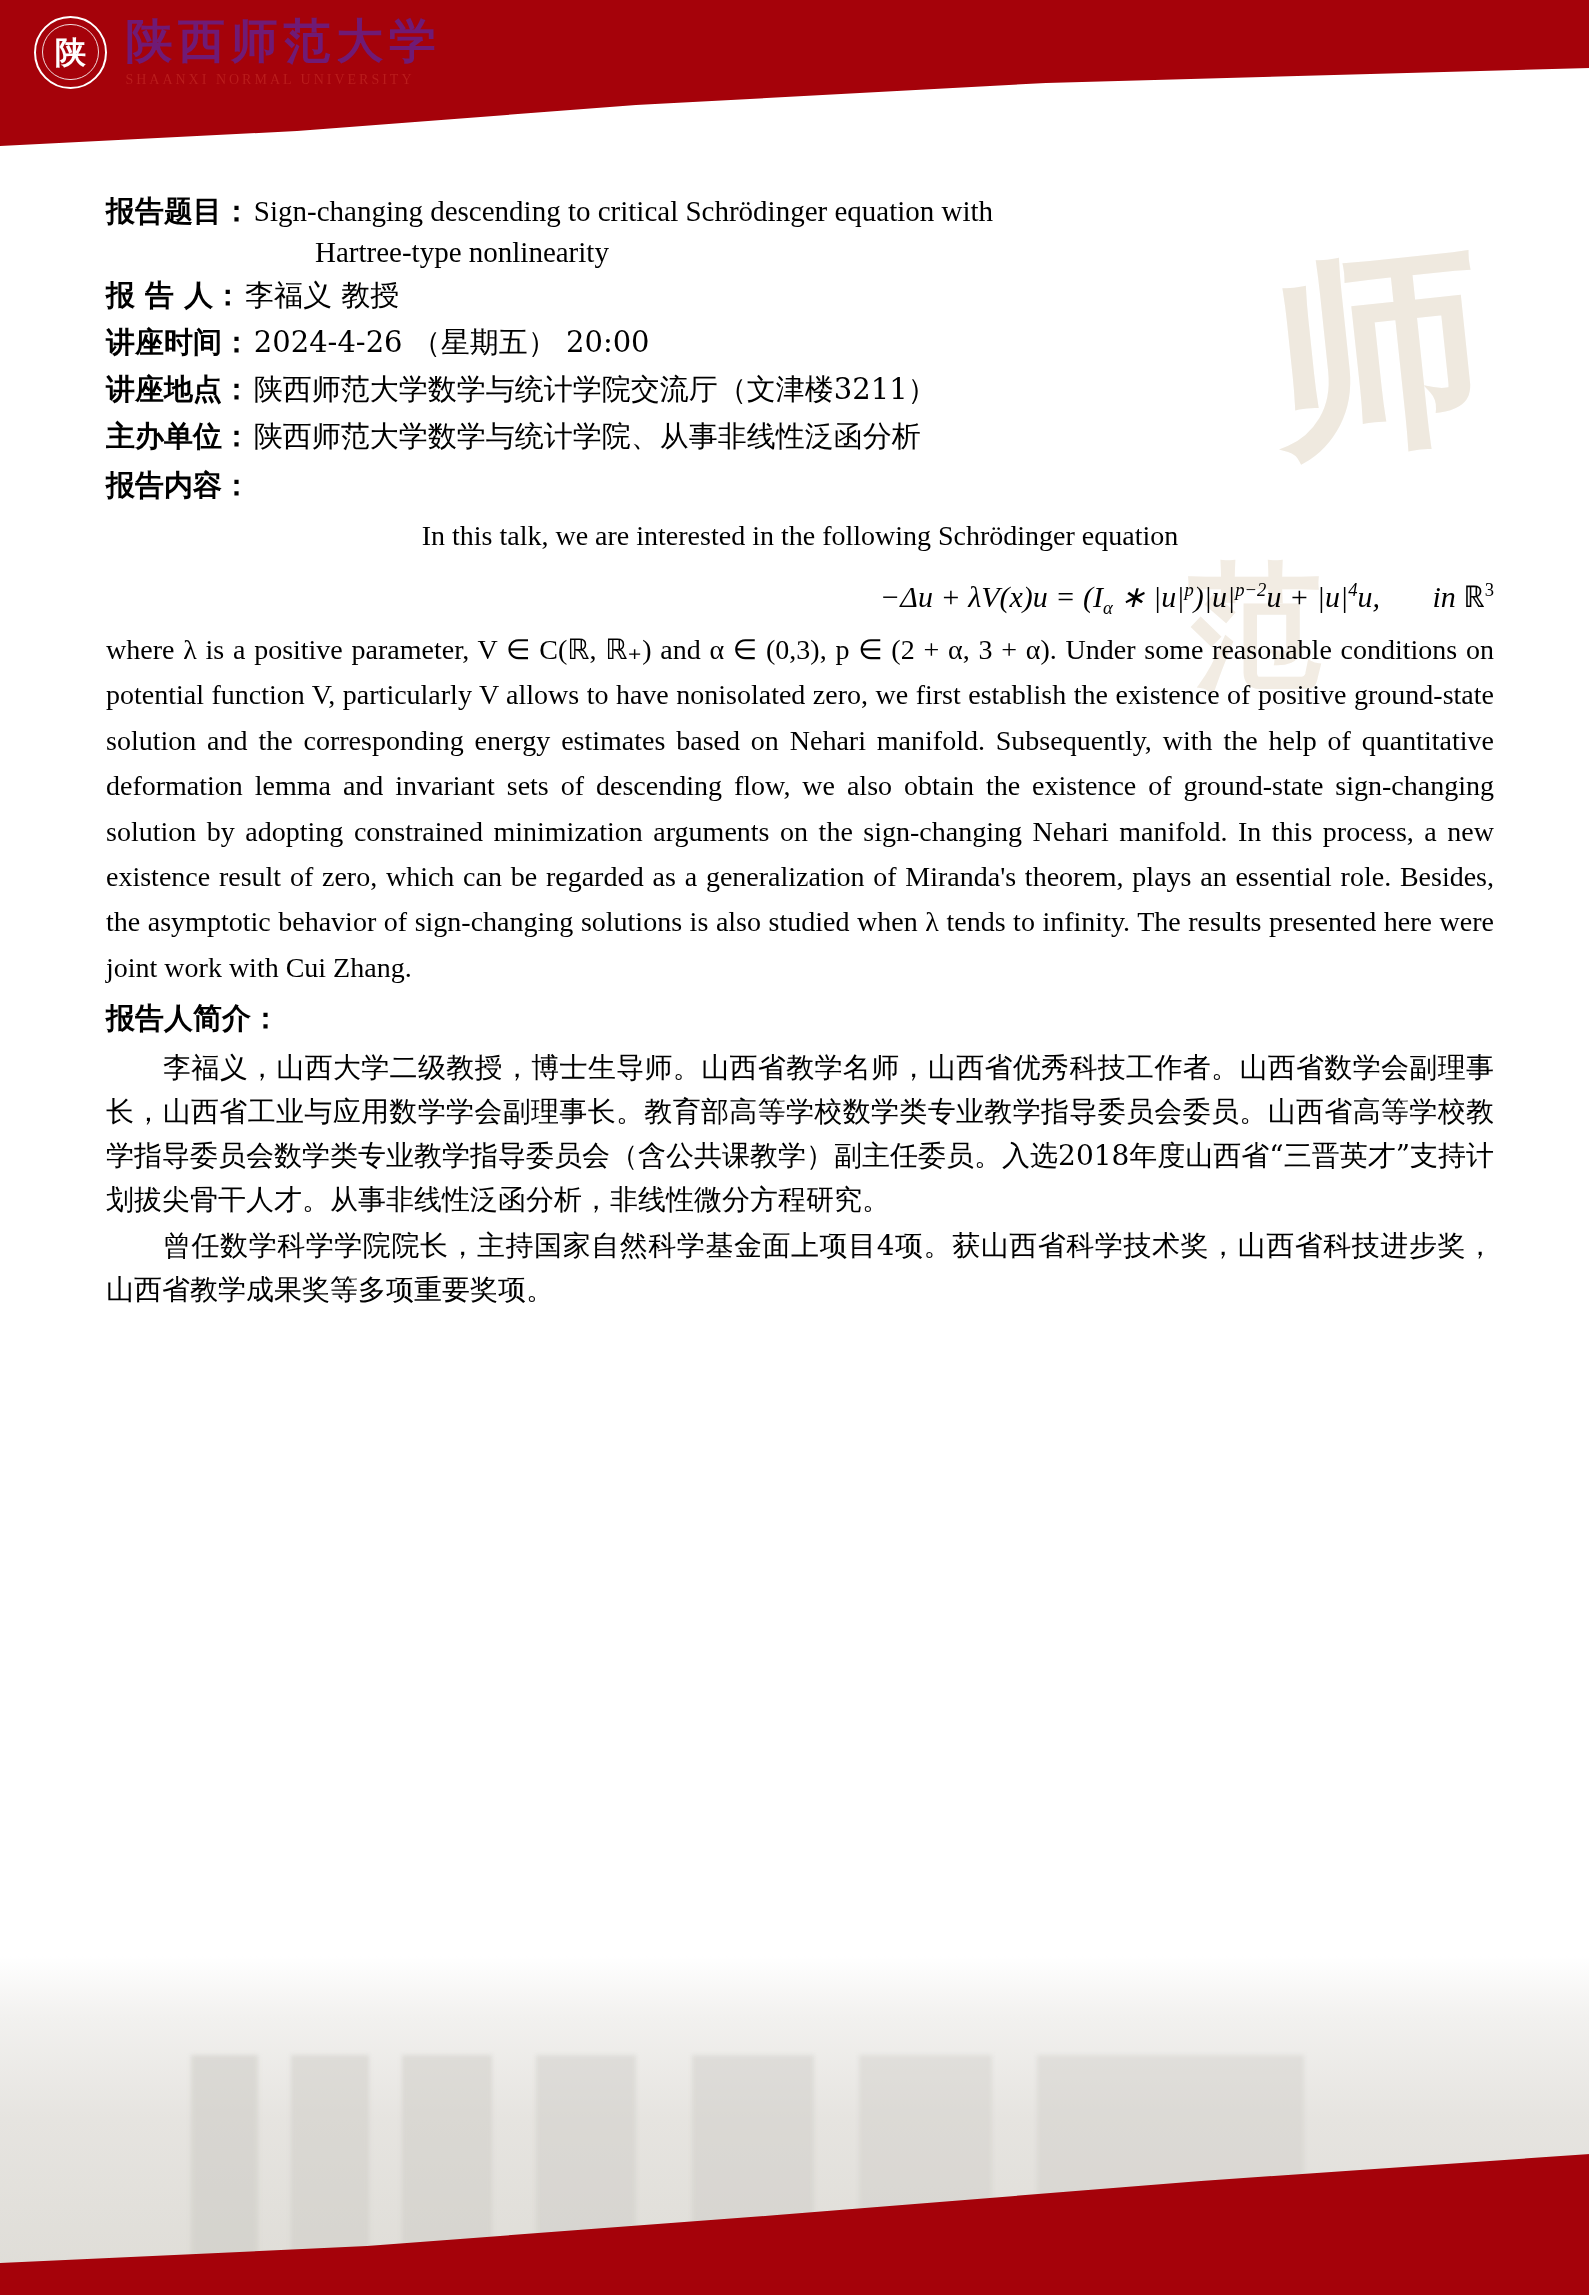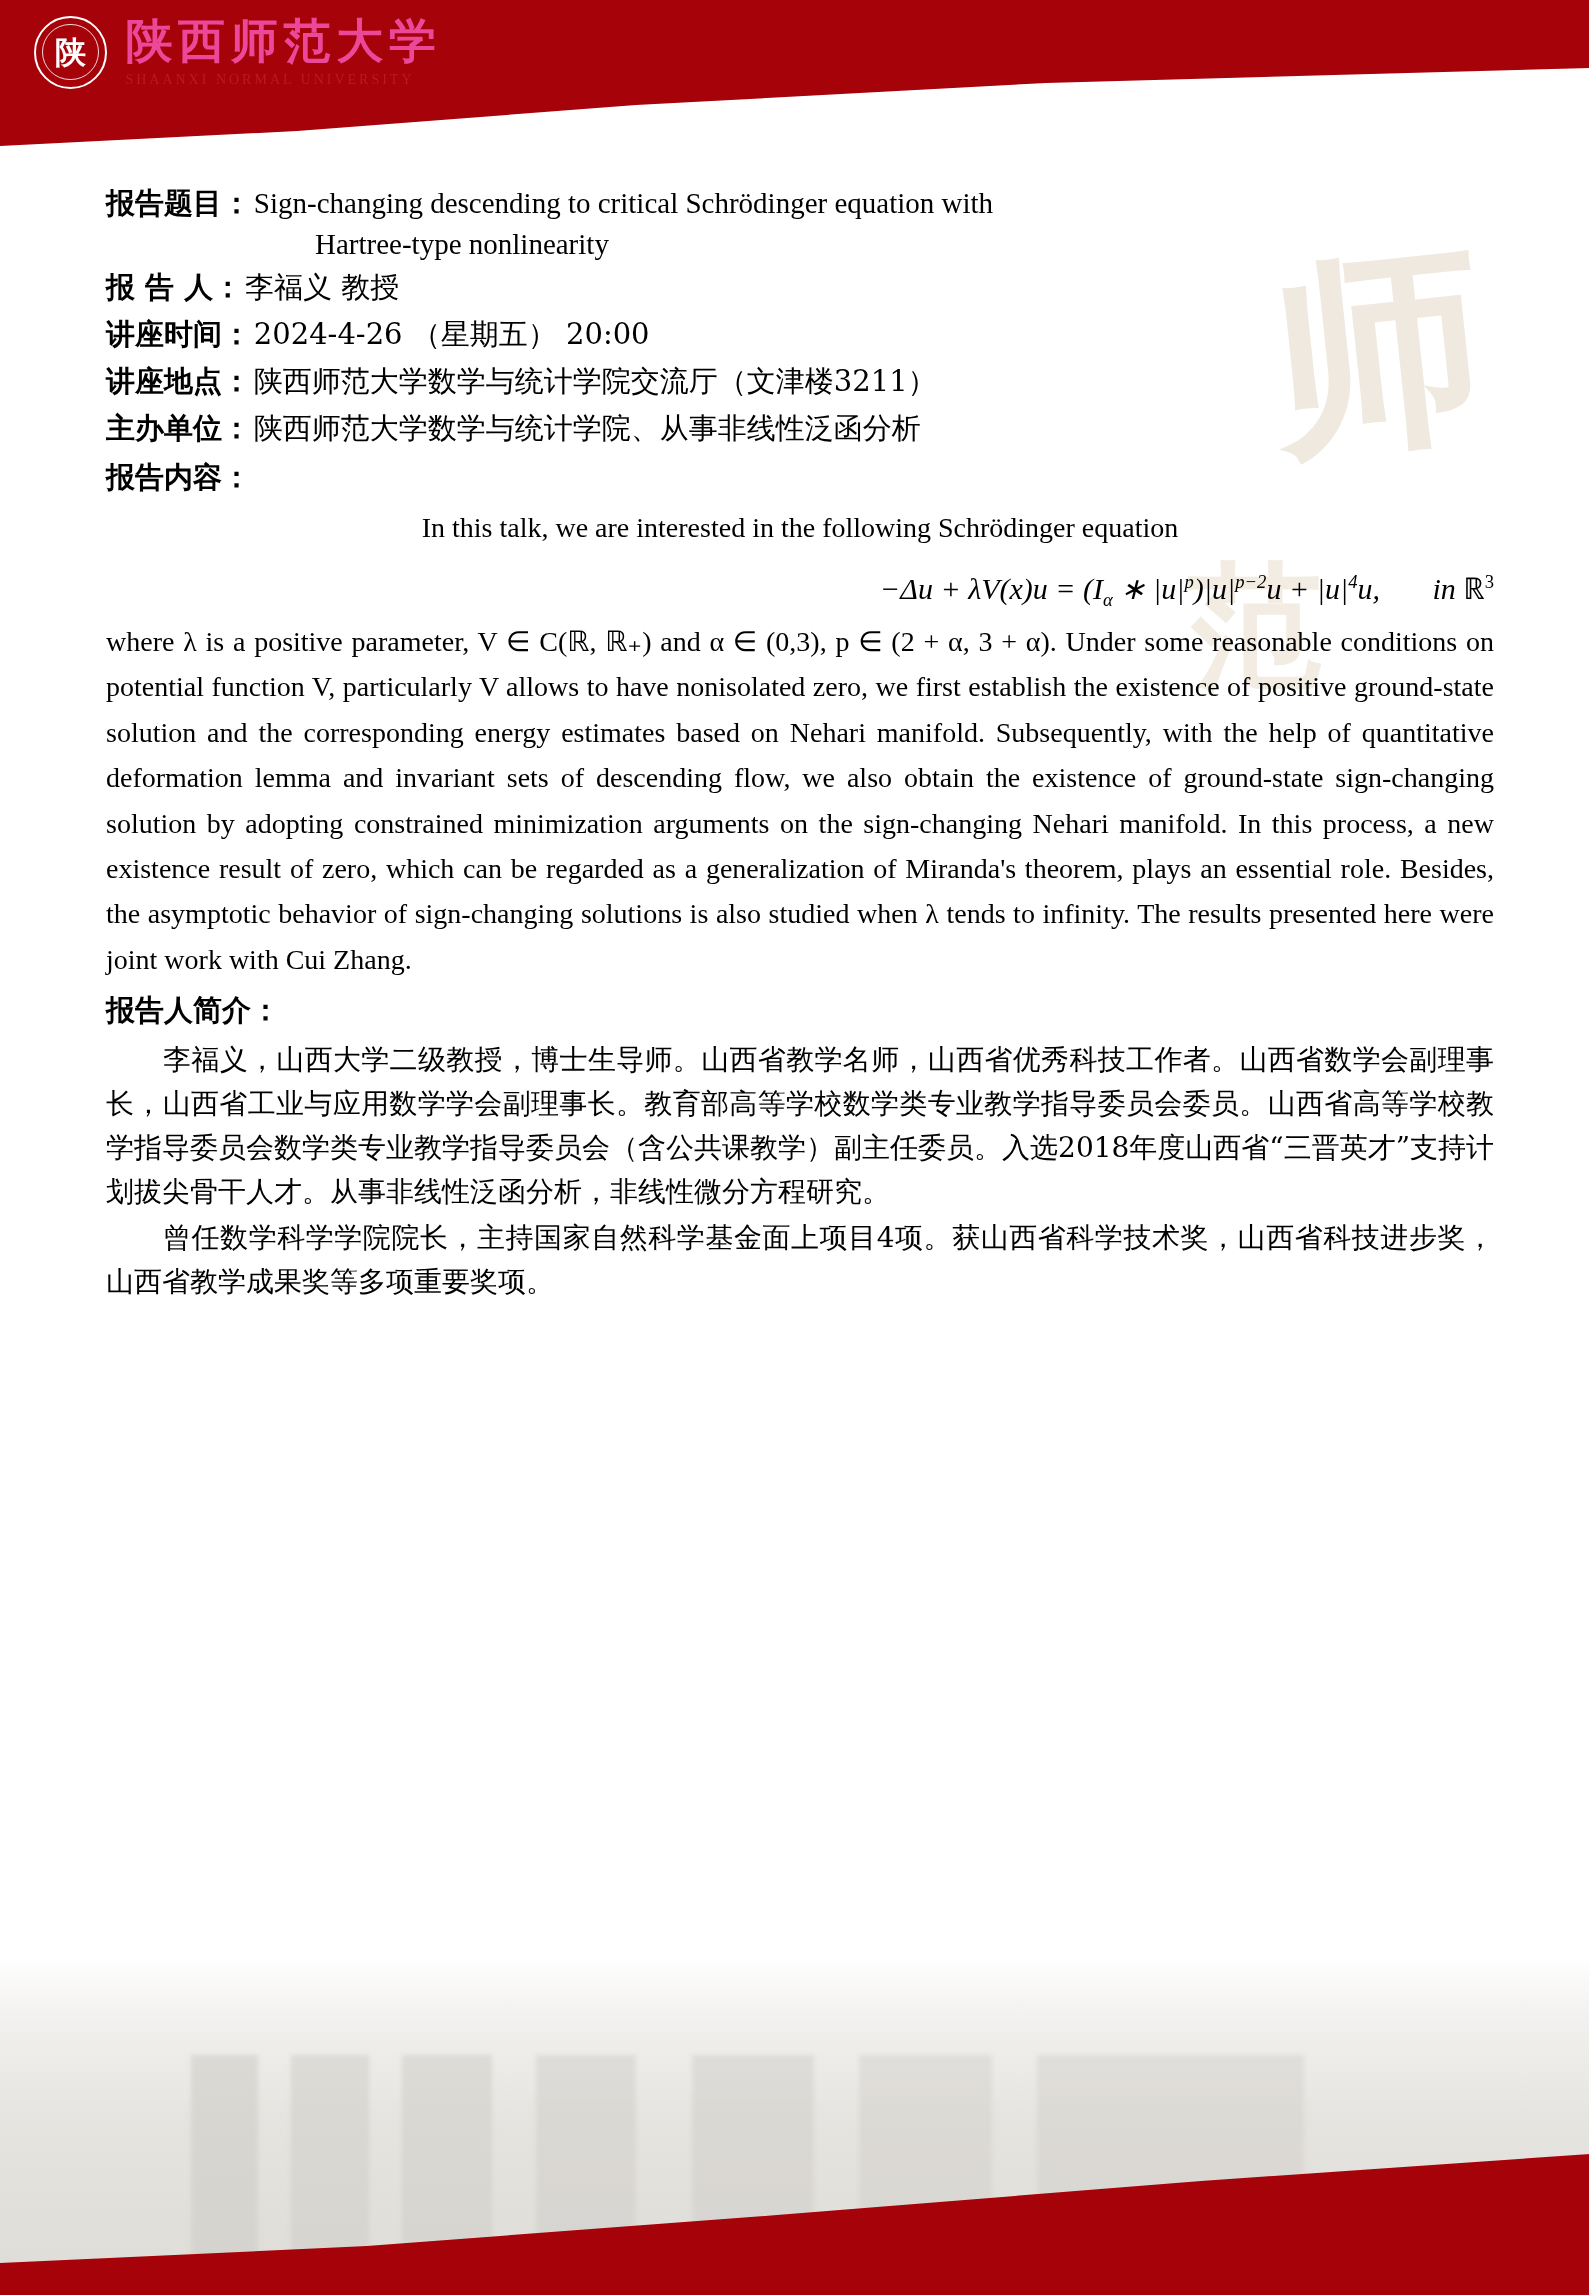--- a/index.html
+++ b/index.html
@@ -70,7 +70,7 @@
     justify-content: center;
   }
   .logo-cn {
-    color: #ec4899;
+    color: #701a75;
     font-size: 47px;
     letter-spacing: 5.7px;
     font-family: "DejaVu Serif", serif;

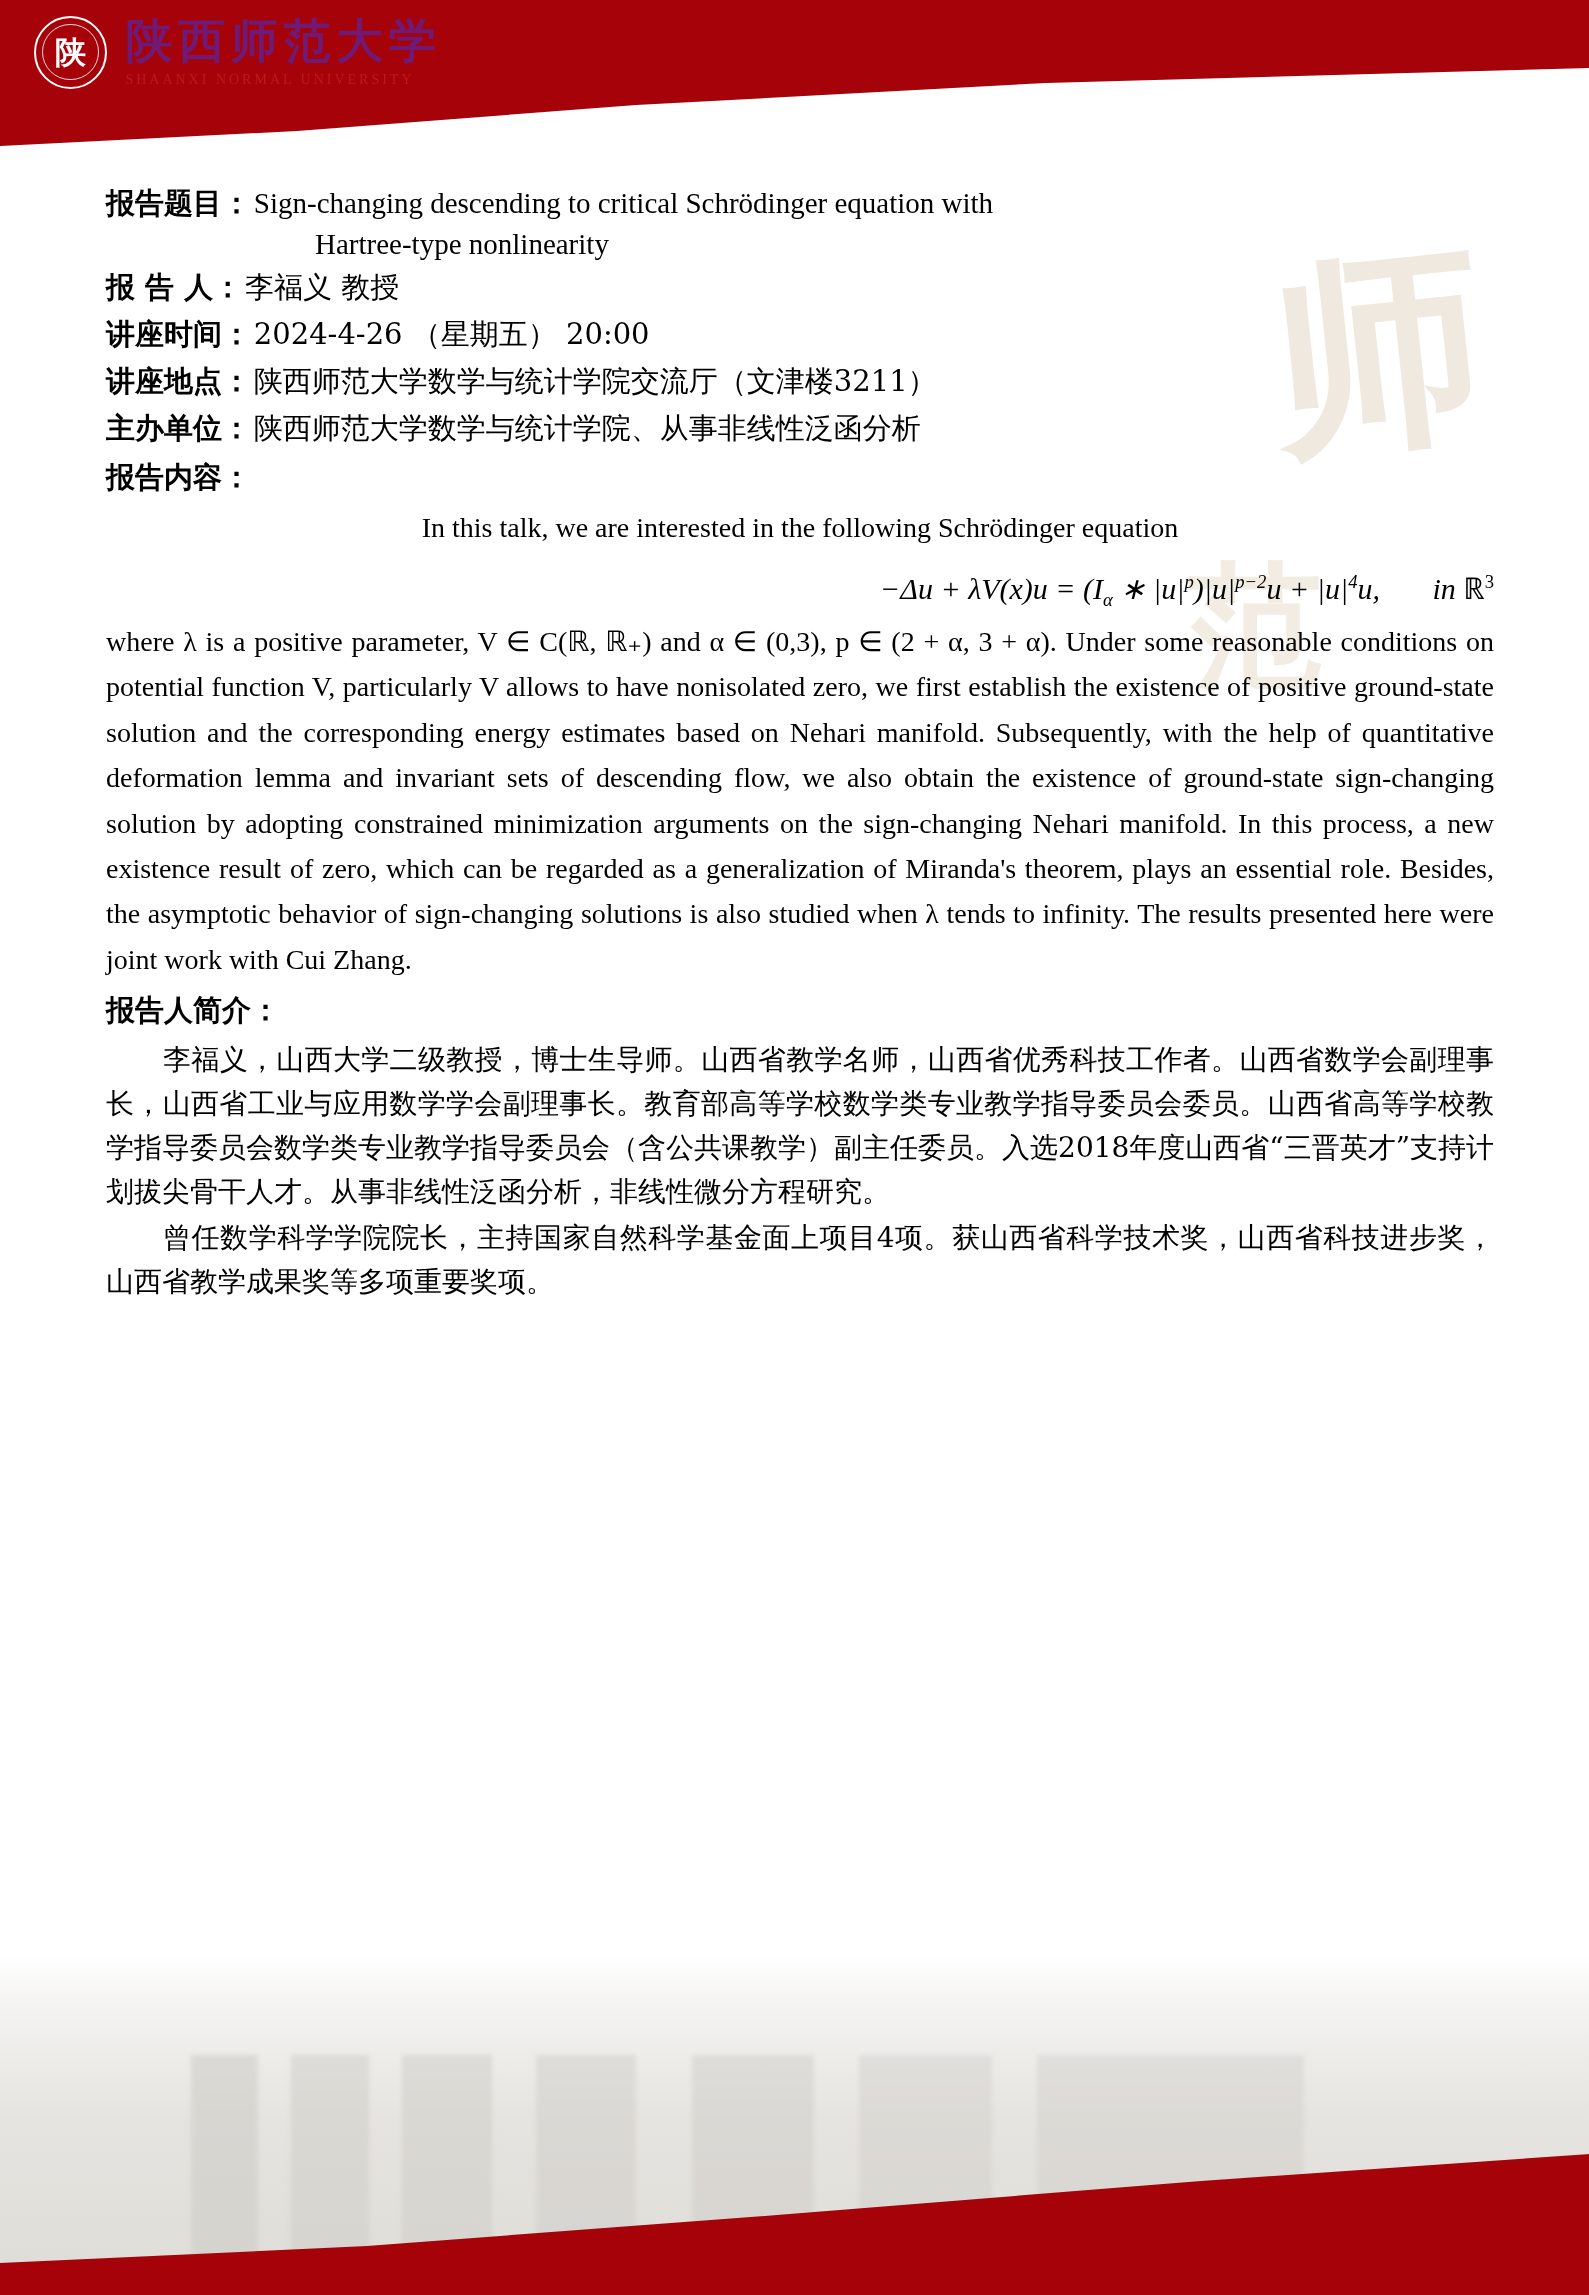--- a/index.html
+++ b/index.html
@@ -149,7 +149,7 @@
   
   .content {
     position: absolute;
-    top: 181px;
+    top: 189px;
     left: 106px;
     width: 1388px;
     z-index: 3;

